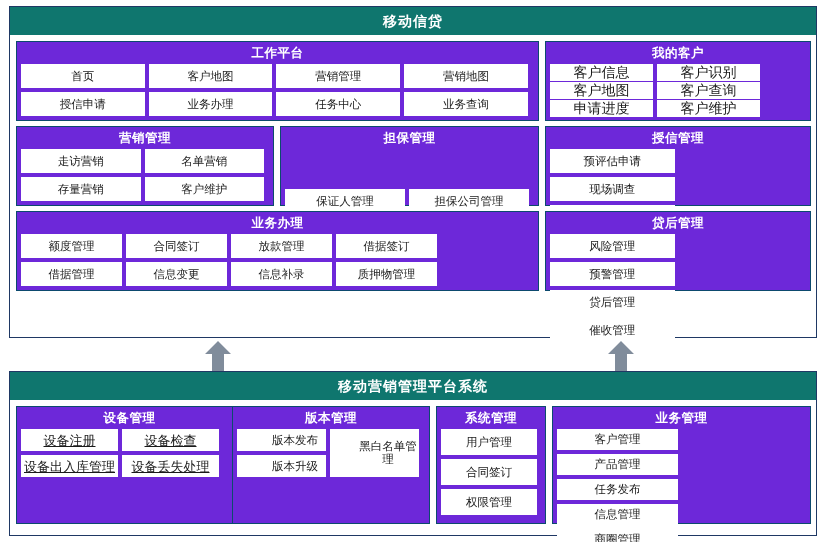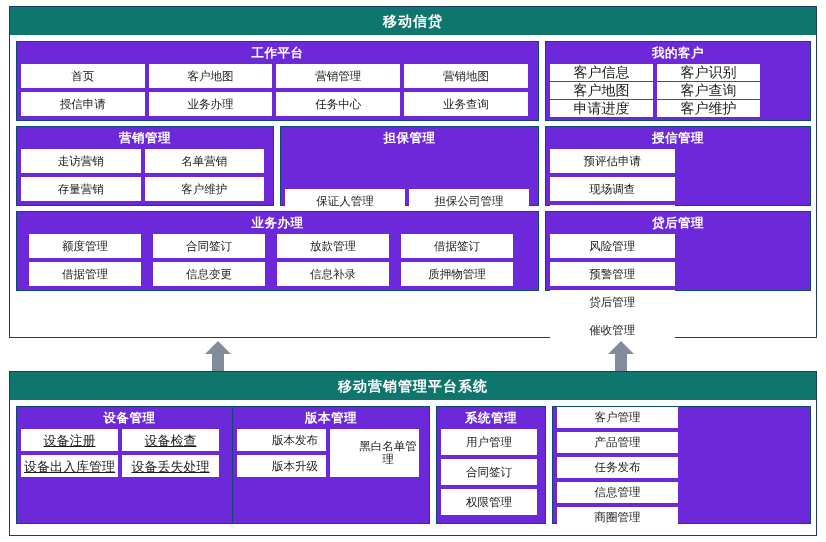--- a/index.html
+++ b/index.html
@@ -100,7 +100,7 @@
   #g-marketing .tile  { width: 119.5px; }
   #g-guarantee .tile  { width: 120px; margin-top: 40px; }
   #g-credit .tile     { width: 124.5px; }
-  #g-business .tile   { width: 112px; margin-left: 8px; }
+  #g-business .tile   { width: 101px; }
   #g-postloan .tile   { width: 124.5px; }
 
   

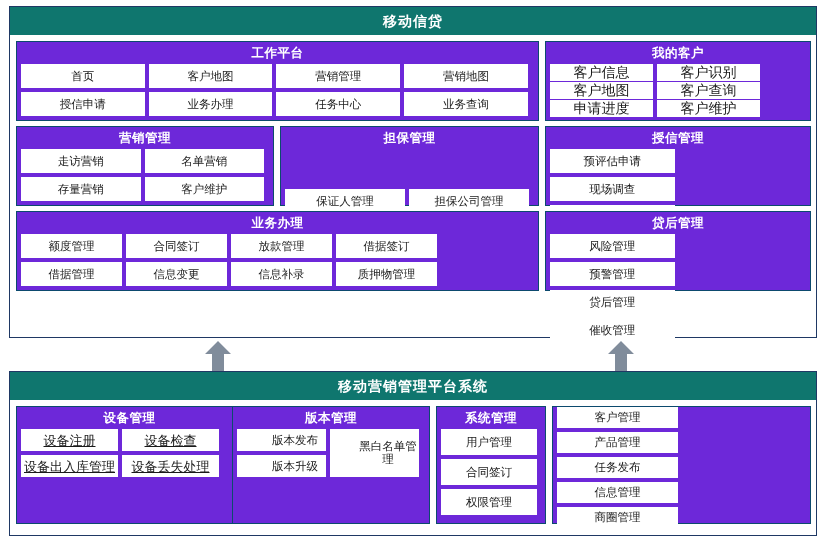--- a/index.html
+++ b/index.html
@@ -259,6 +259,7 @@
     </div>
 
     <div class="group" id="g-service">
+      <div class="group-header">业务管理</div>
       <div class="tiles">
         <div class="tile">客户管理</div>
         <div class="tile">产品管理</div>

